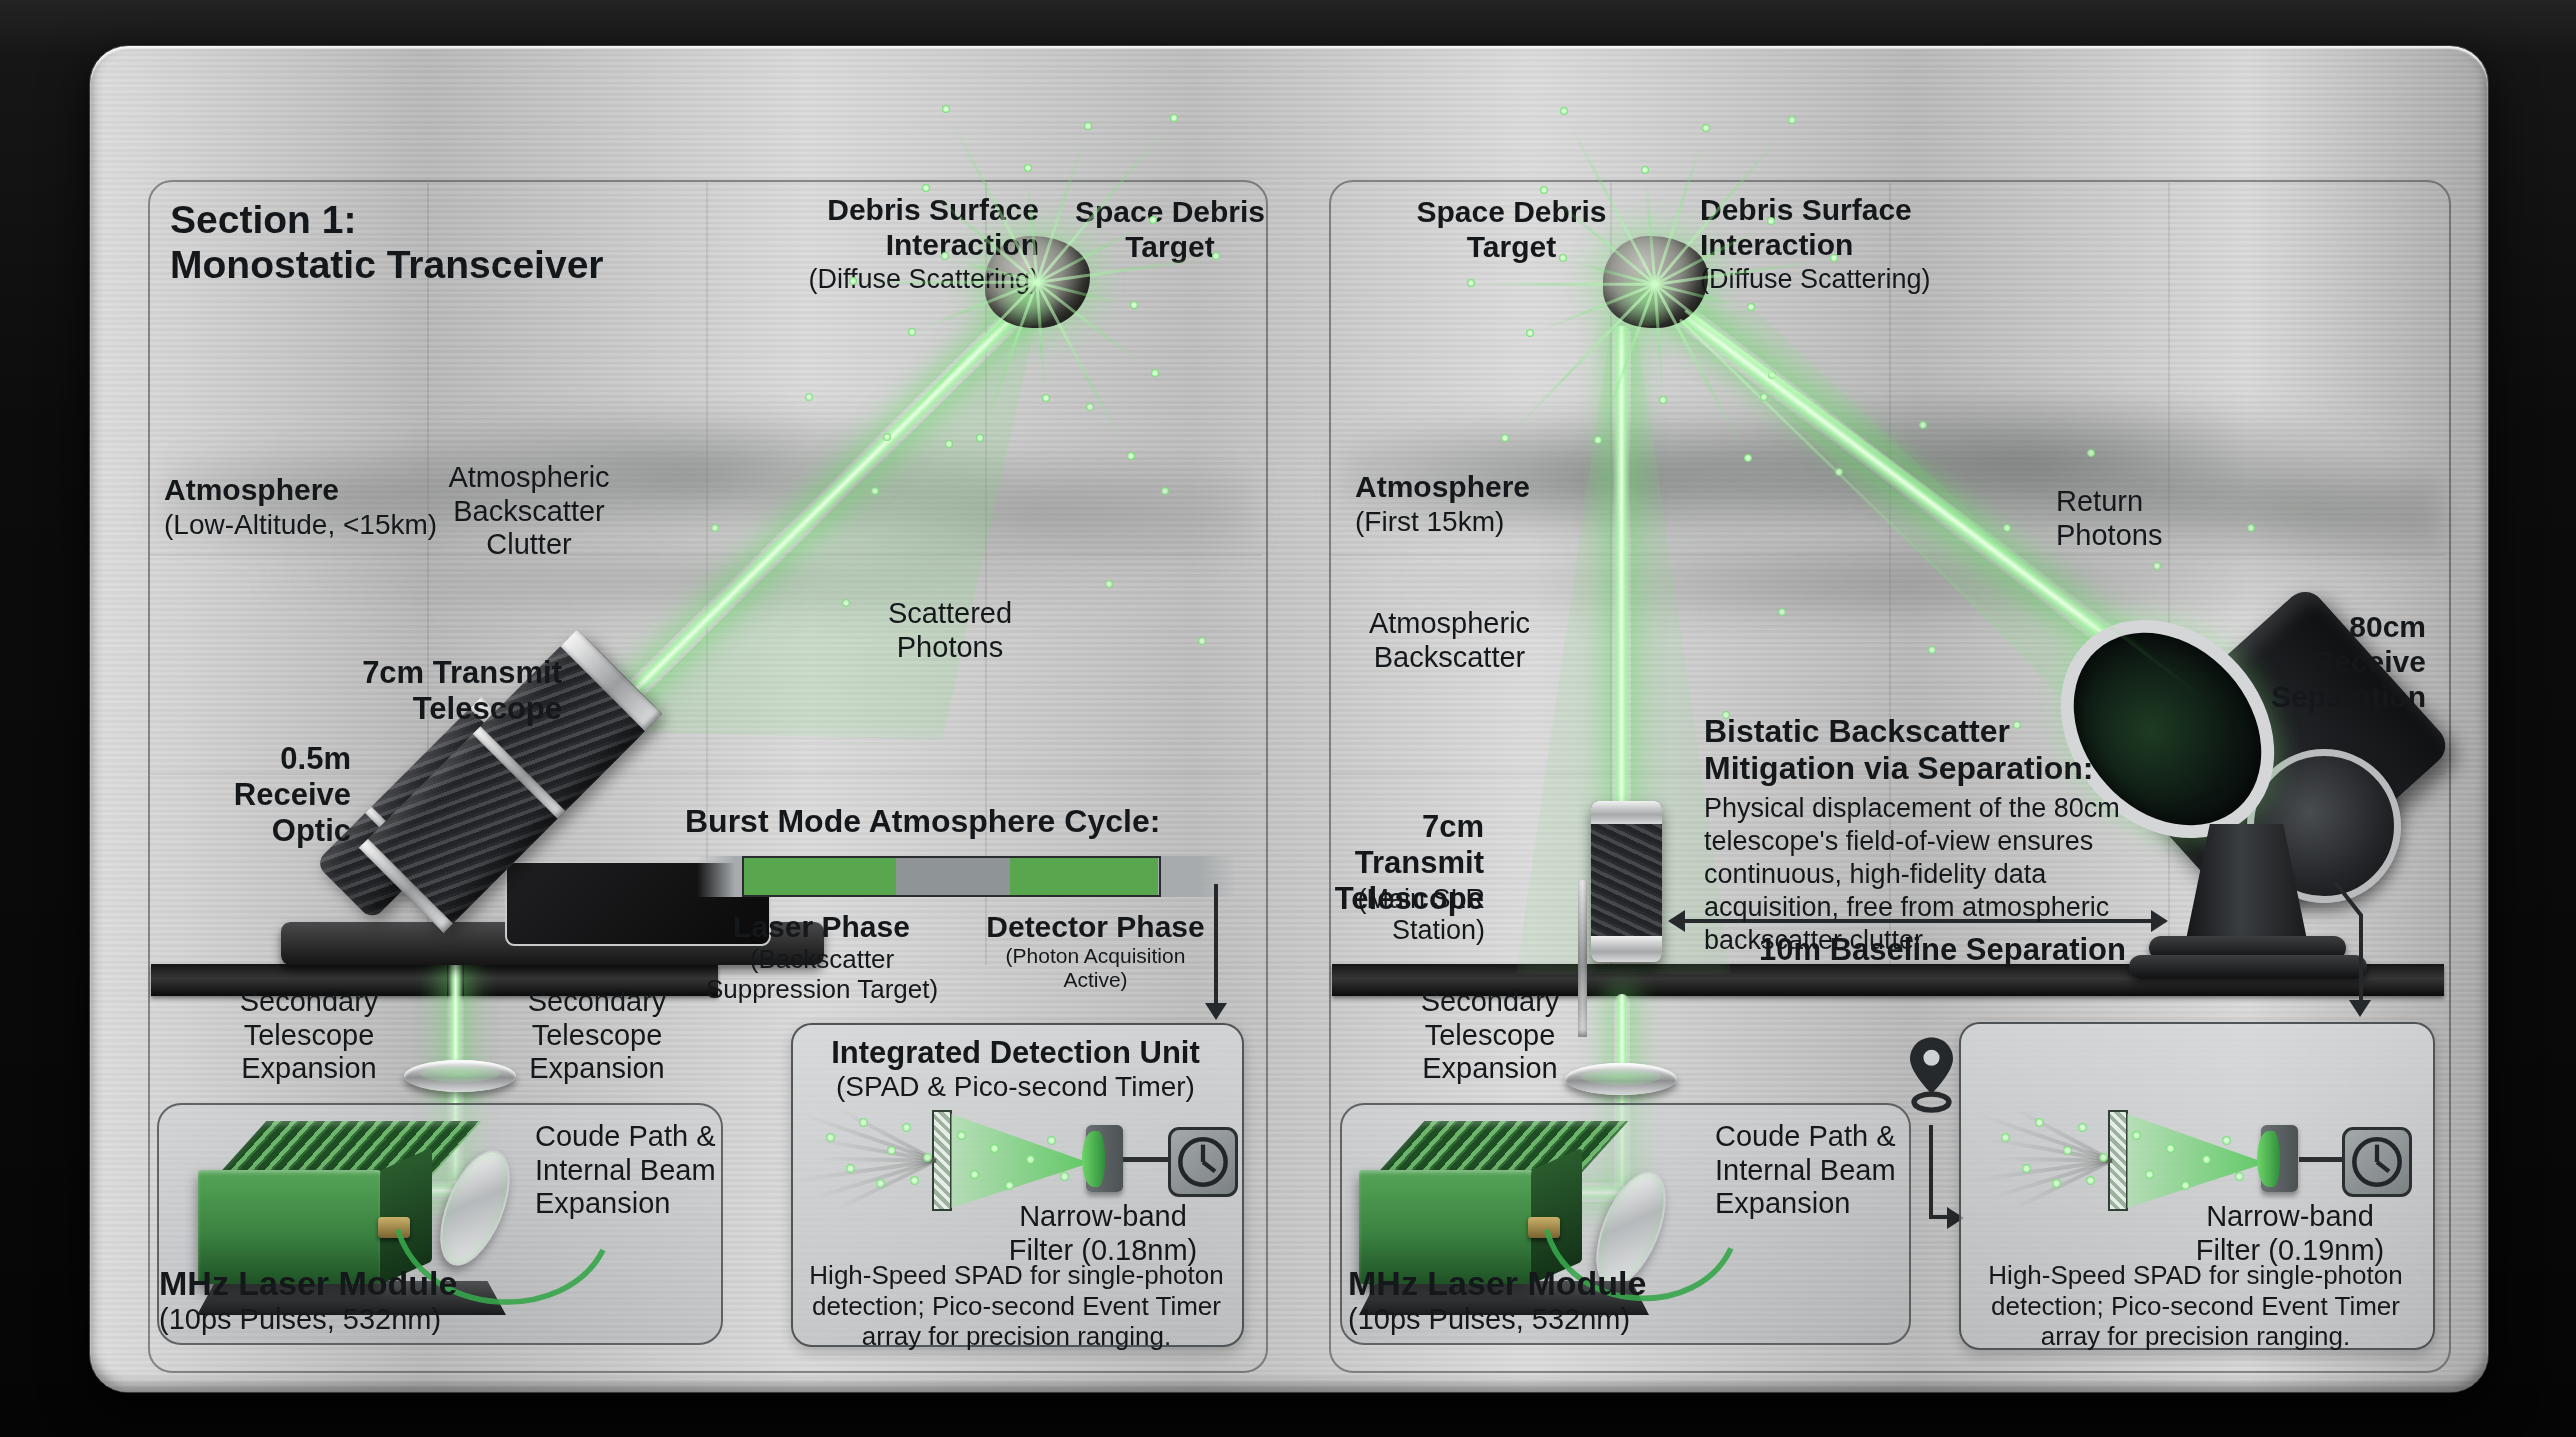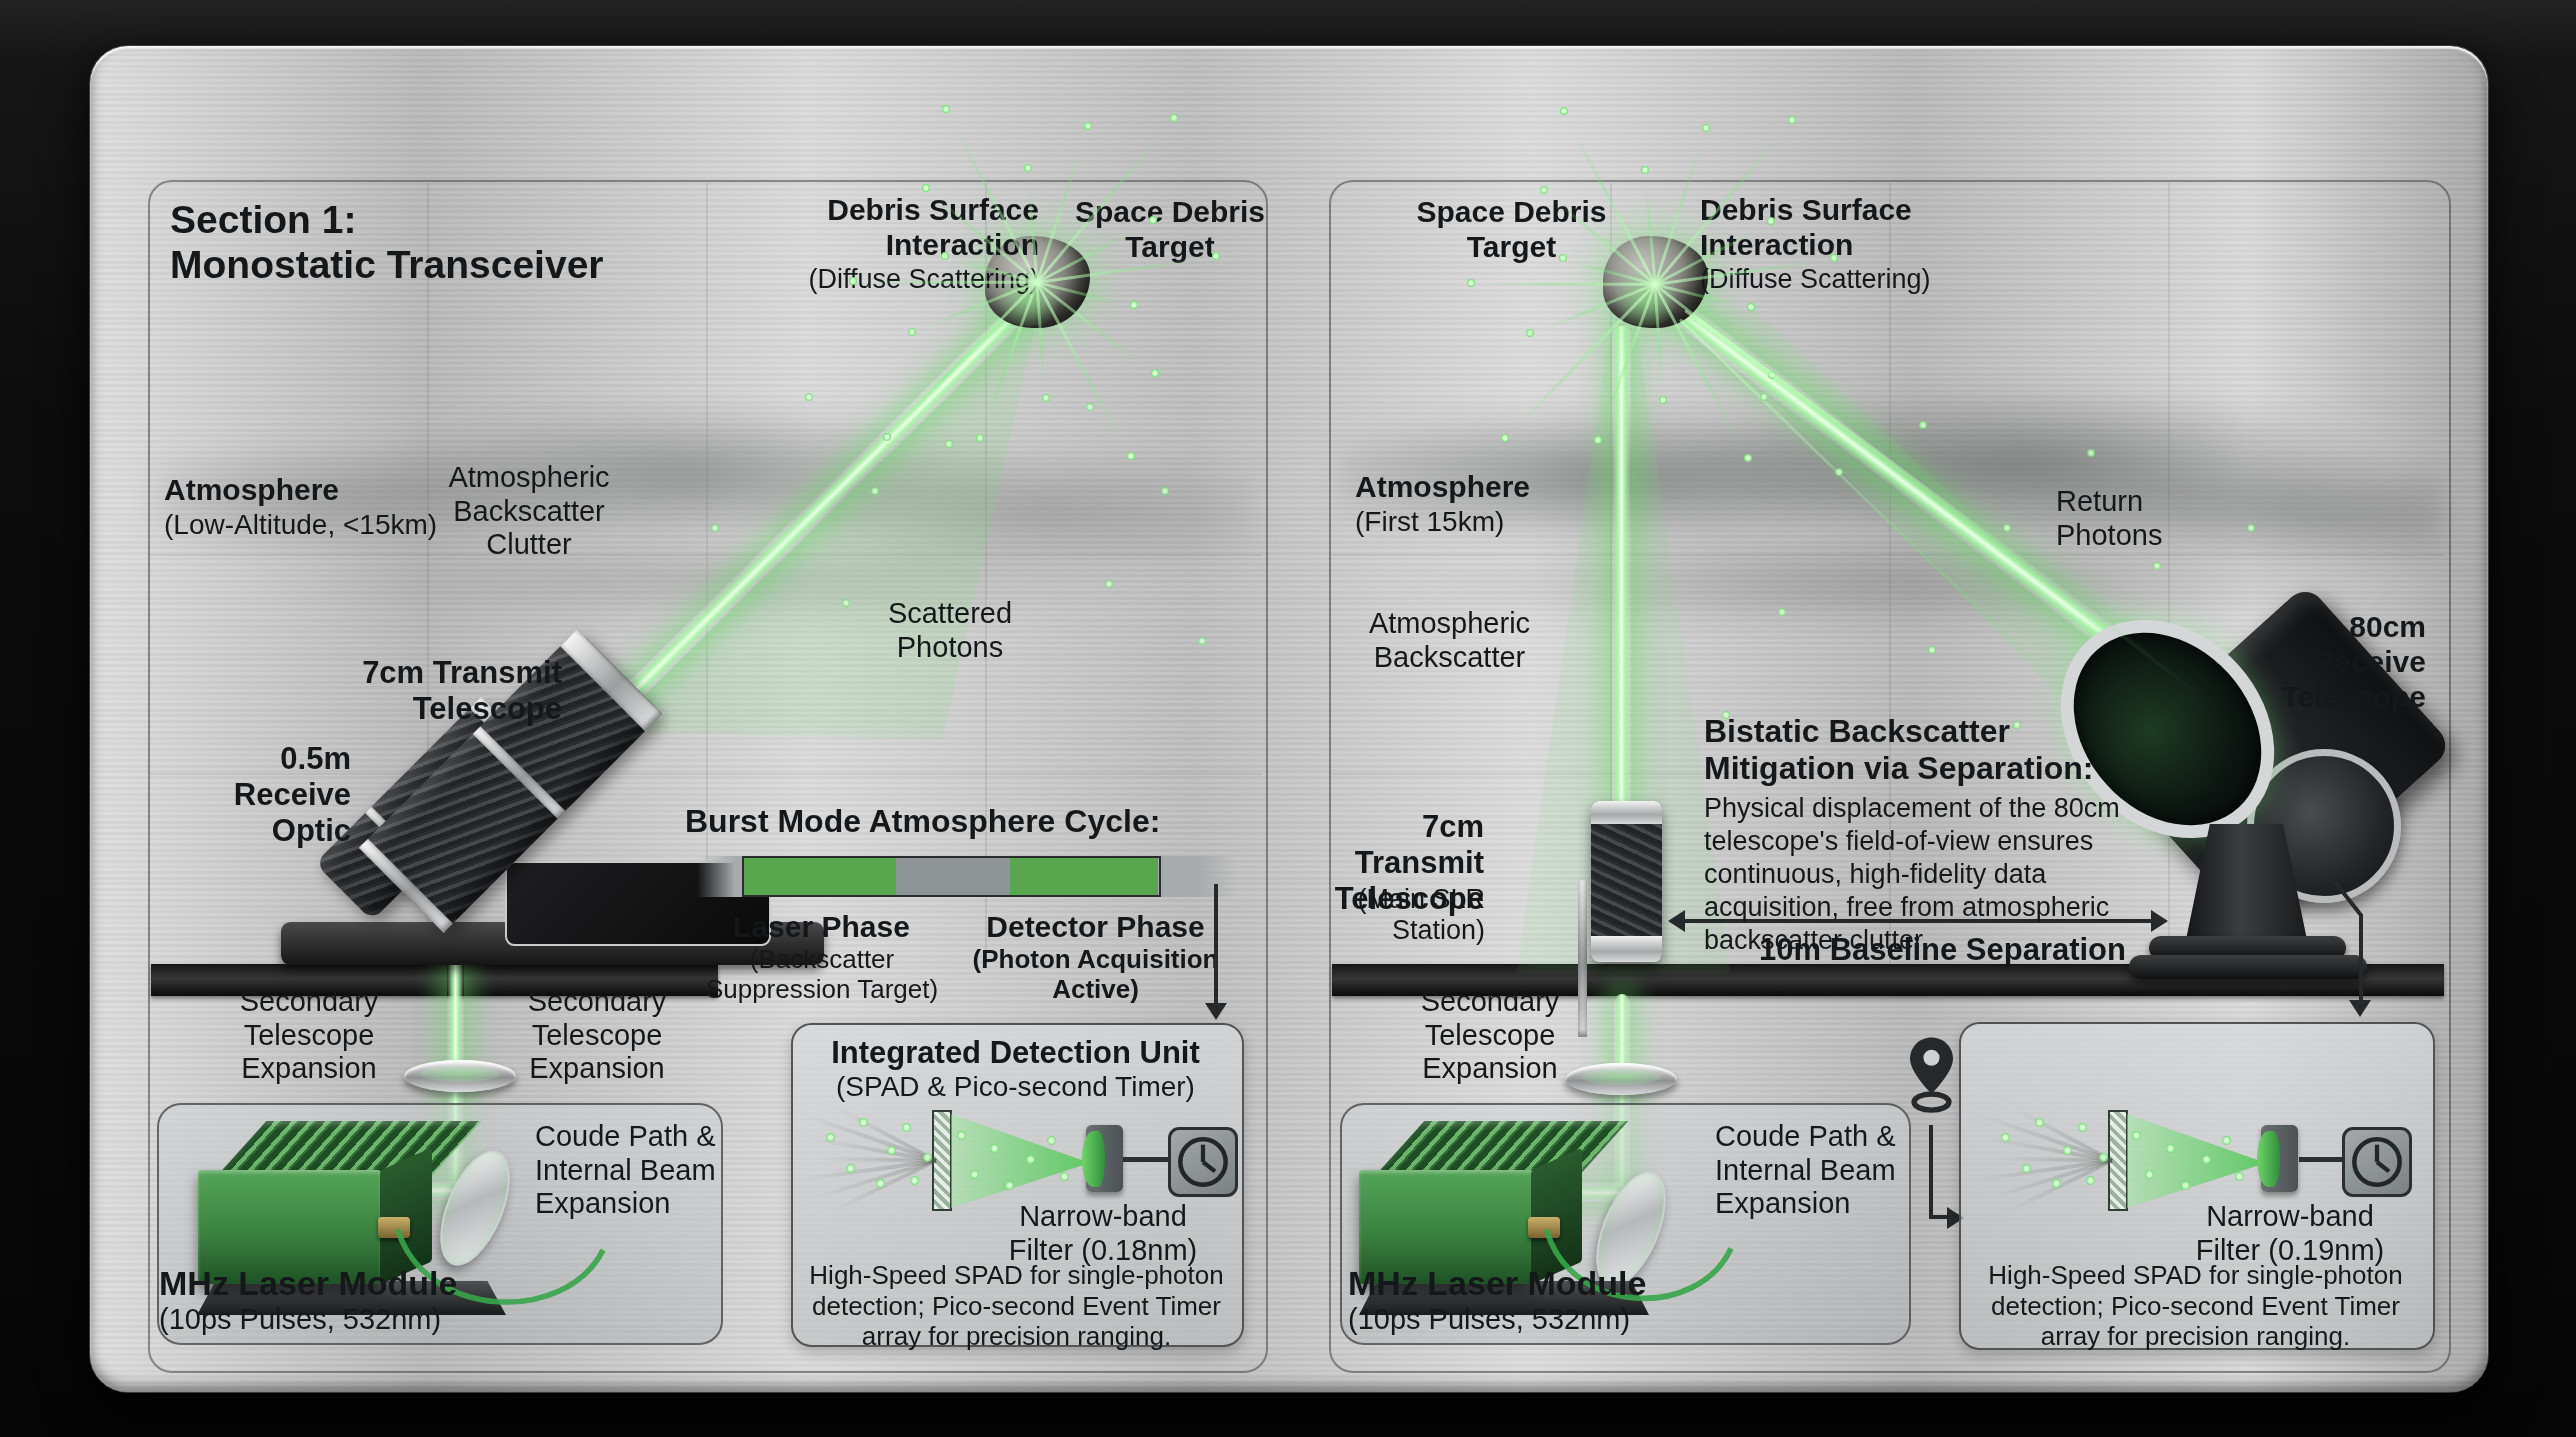--- a/index.html
+++ b/index.html
@@ -323,7 +323,7 @@
 Photons</div>
   <div class="lbl b rt" style="left:2258px;top:610px;width:168px;font-size:30px;">80cm
 Receive
-Telescope</div>
+Separation</div>
   <div class="lbl b rt" style="left:1310px;top:809px;width:174px;font-size:31px;">7cm Transmit
 Telescope</div>
   <div class="lbl rt" style="left:1273px;top:884px;width:212px;font-size:27px;">(Main SLR Station)</div>

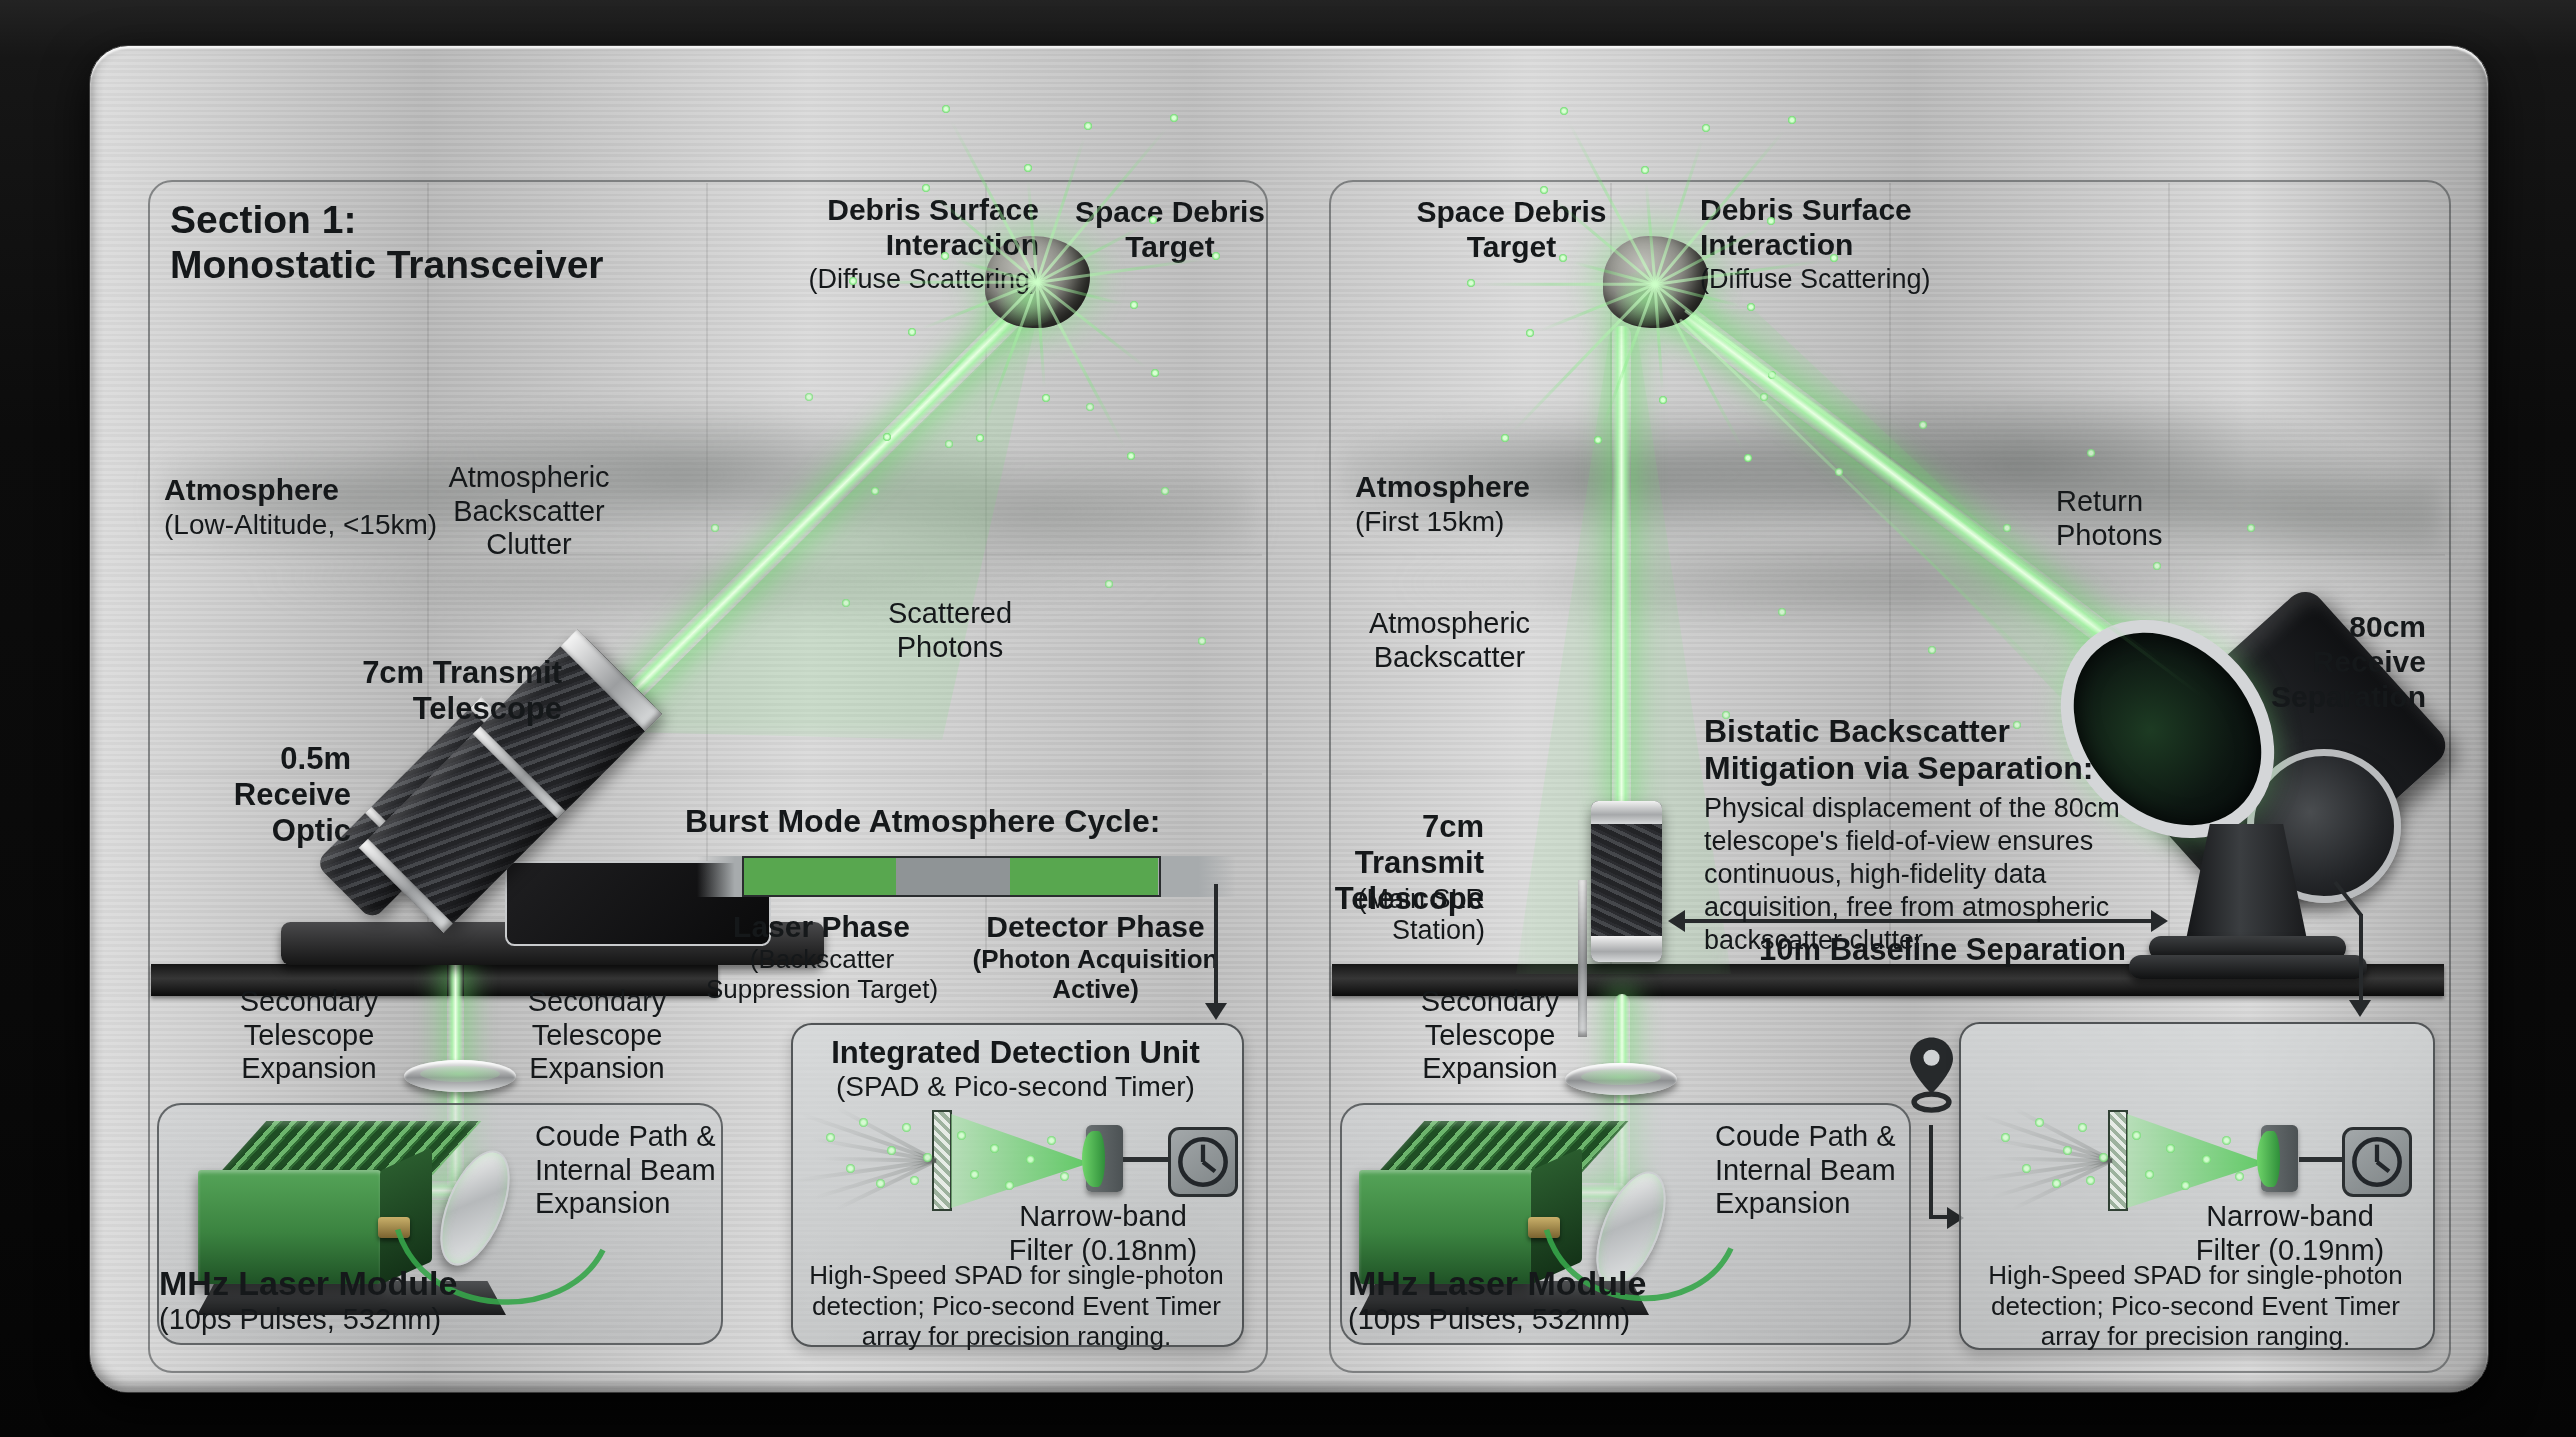--- a/index.html
+++ b/index.html
@@ -184,7 +184,7 @@
   <div class="lbl ctr" style="left:677px;top:944px;width:290px;font-size:26px;">(Backscatter
 Suppression Target)</div>
   <div class="lbl b ctr" style="left:955px;top:910px;width:281px;font-size:30px;">Detector Phase</div>
-  <div class="lbl ctr" style="left:955px;top:944px;width:281px;font-size:26px;font-weight:bold;">(Photon Acquisition
+  <div class="lbl ctr" style="left:955px;top:944px;width:281px;font-size:21px;">(Photon Acquisition
 Active)</div>
   <div class="aline" style="left:1214px;top:884px;width:3.7px;height:122px;"></div>
   <div class="ahead down" style="left:1205px;top:1003px;"></div>

